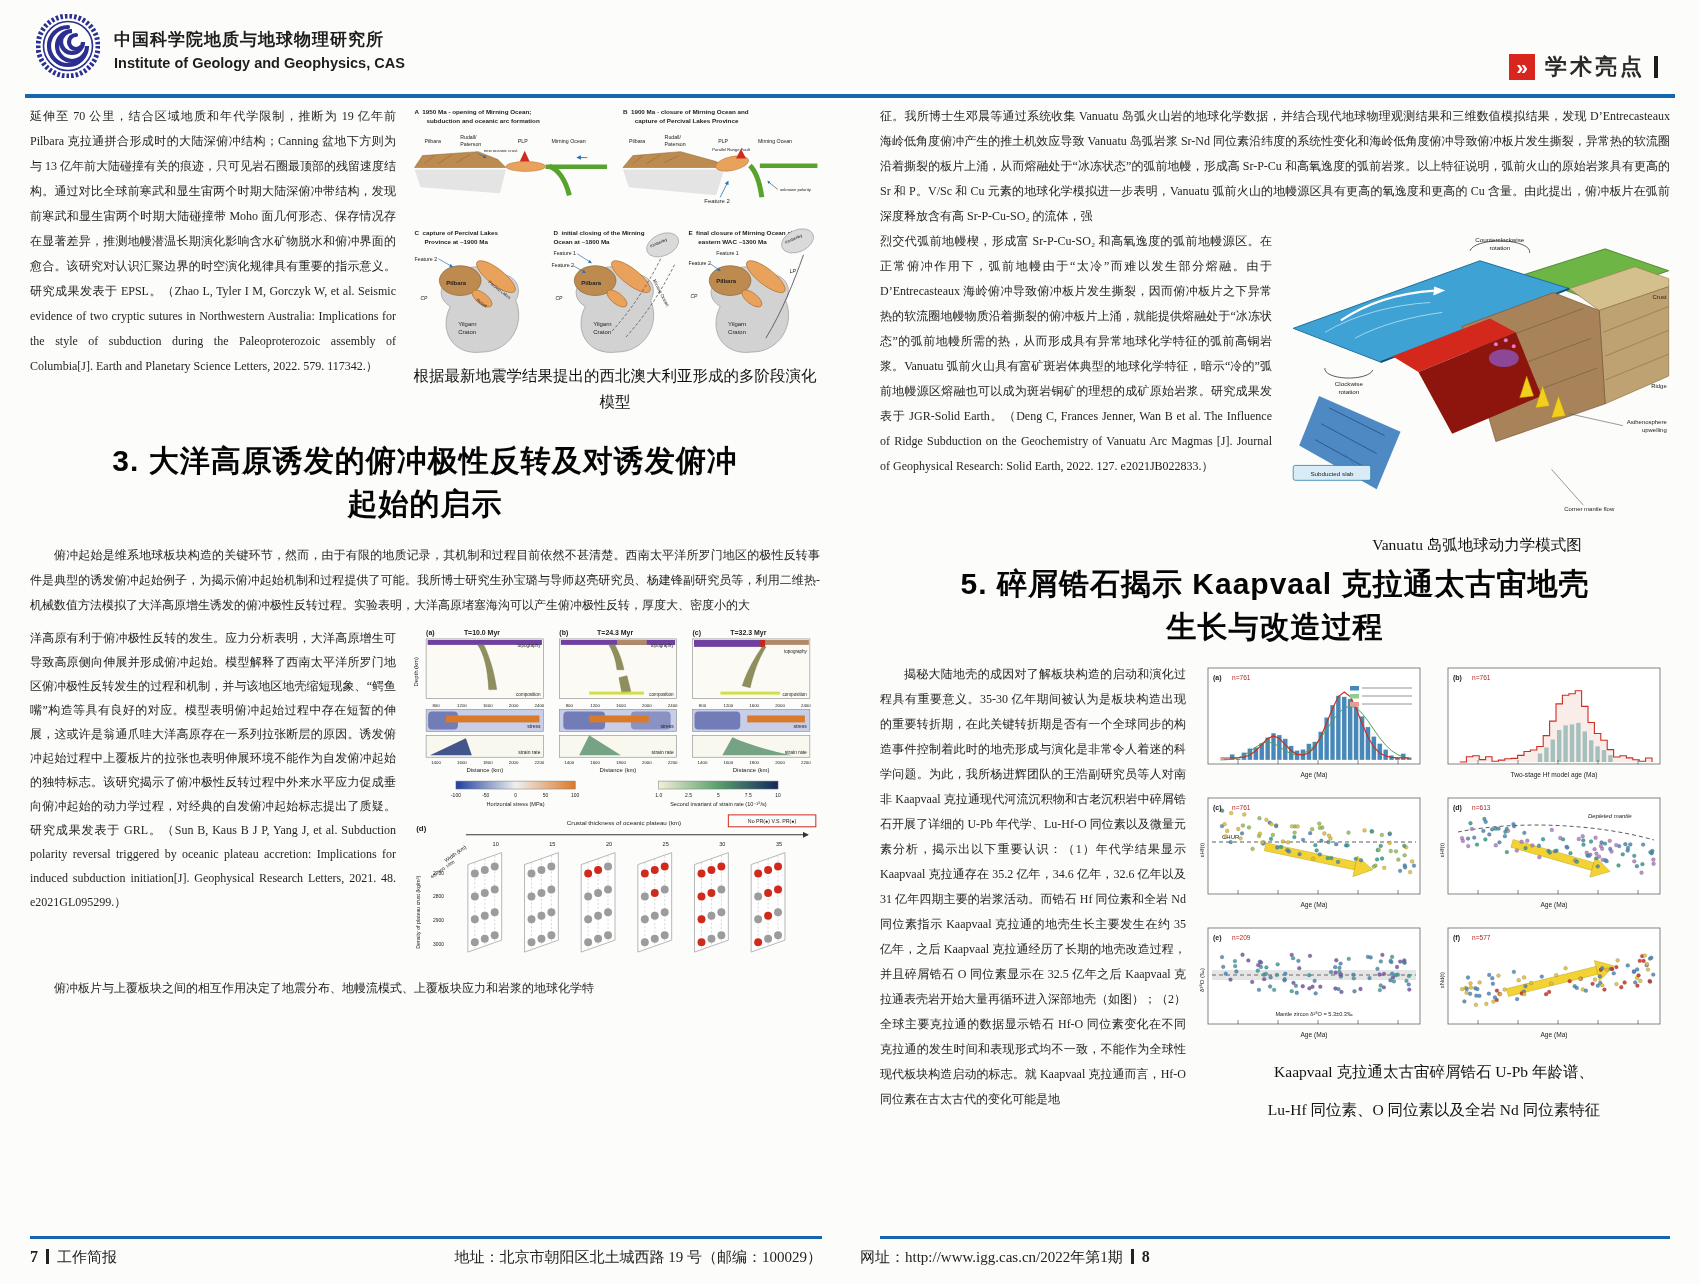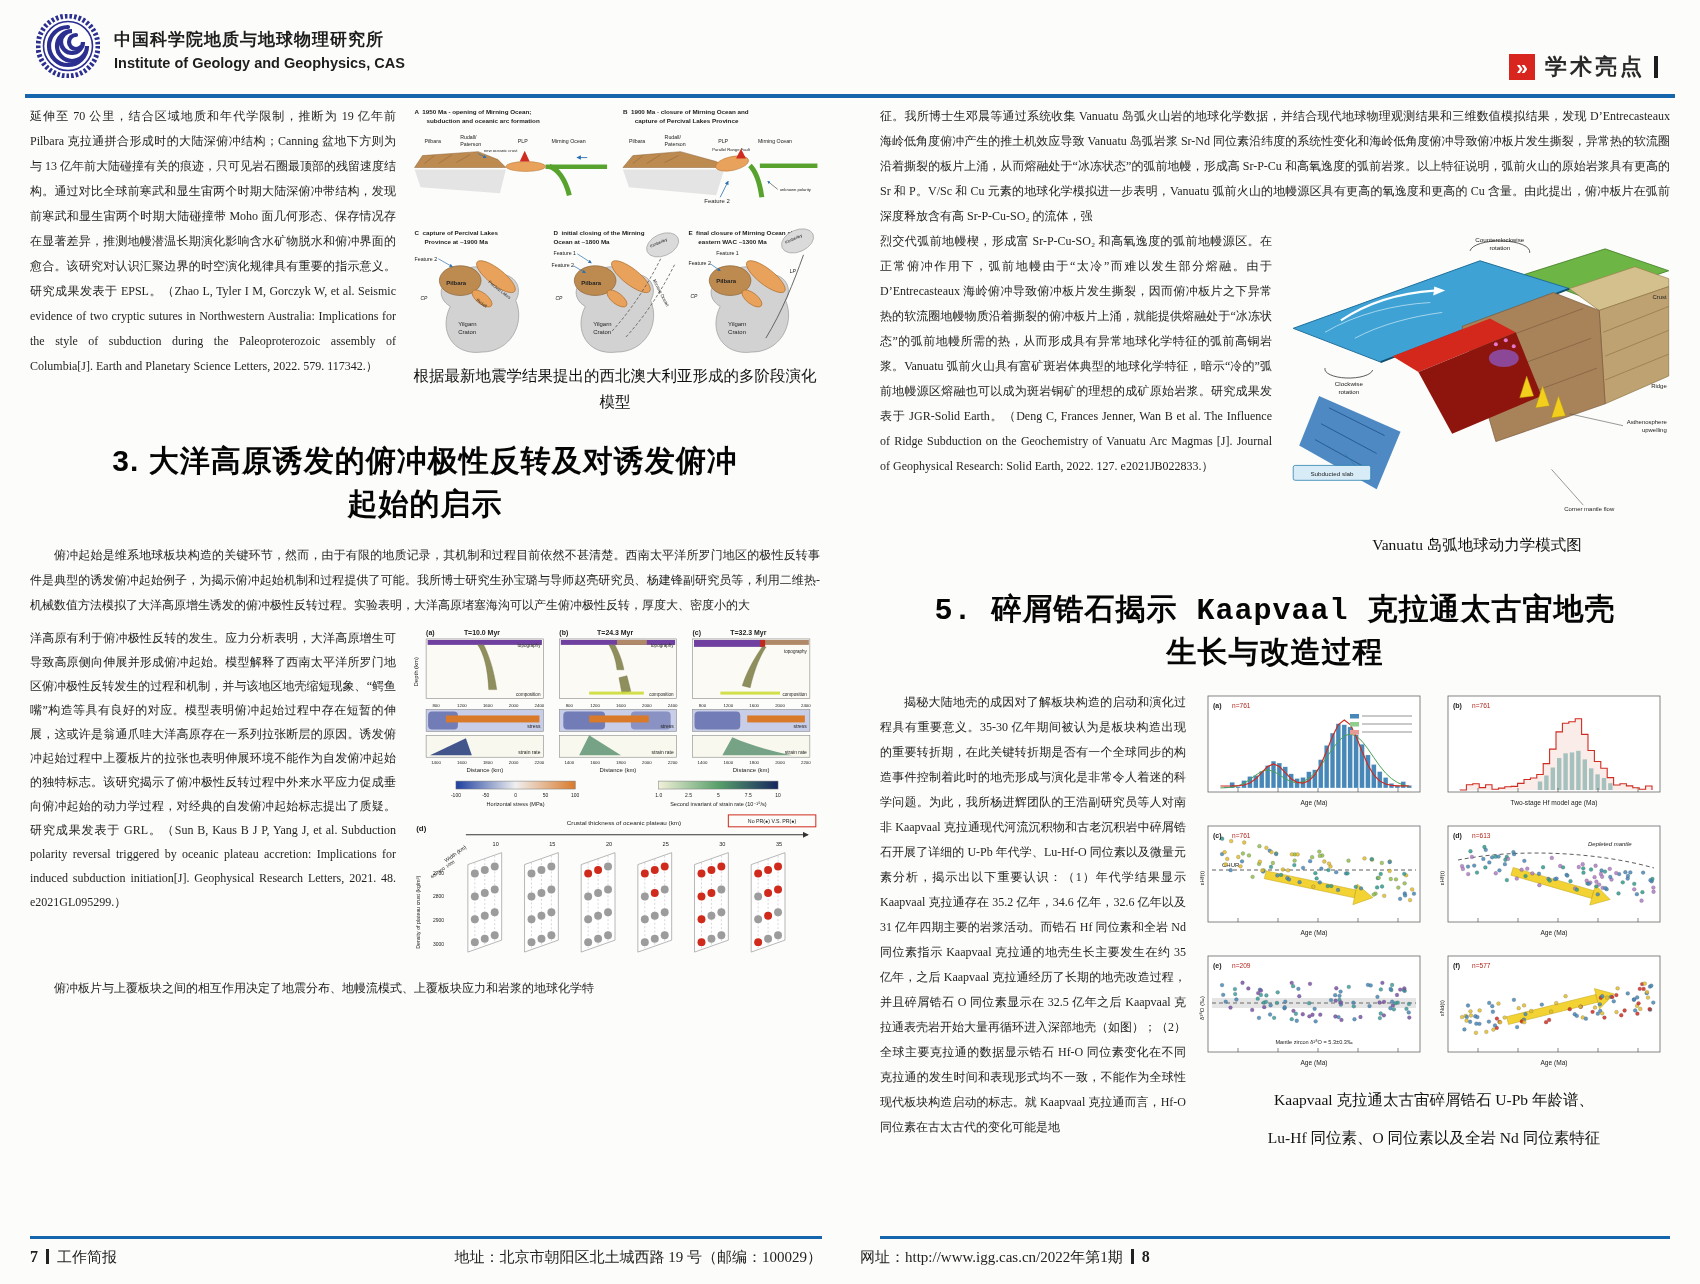--- a/index.html
+++ b/index.html
@@ -37,7 +37,7 @@
   #sec3-title { margin-top:24px;text-align:center; } #sec3-intro { margin-top:18px; }
   #lp-row2 { margin-top:8px; }
   #sec4-title { margin-top:10px; } #sec4-para { margin-top:12px; }
-  #sec5-title { margin-top:32px;font-family:Liberation Mono, monospace; } #rowR2 { margin-top:14px; }
+  #sec5-title { margin-top:4px; } #rowR2 { margin-top:14px; }
 
   
   .foot-rule { position:absolute; top:1236px; height:3px; background:#1566ad; }

